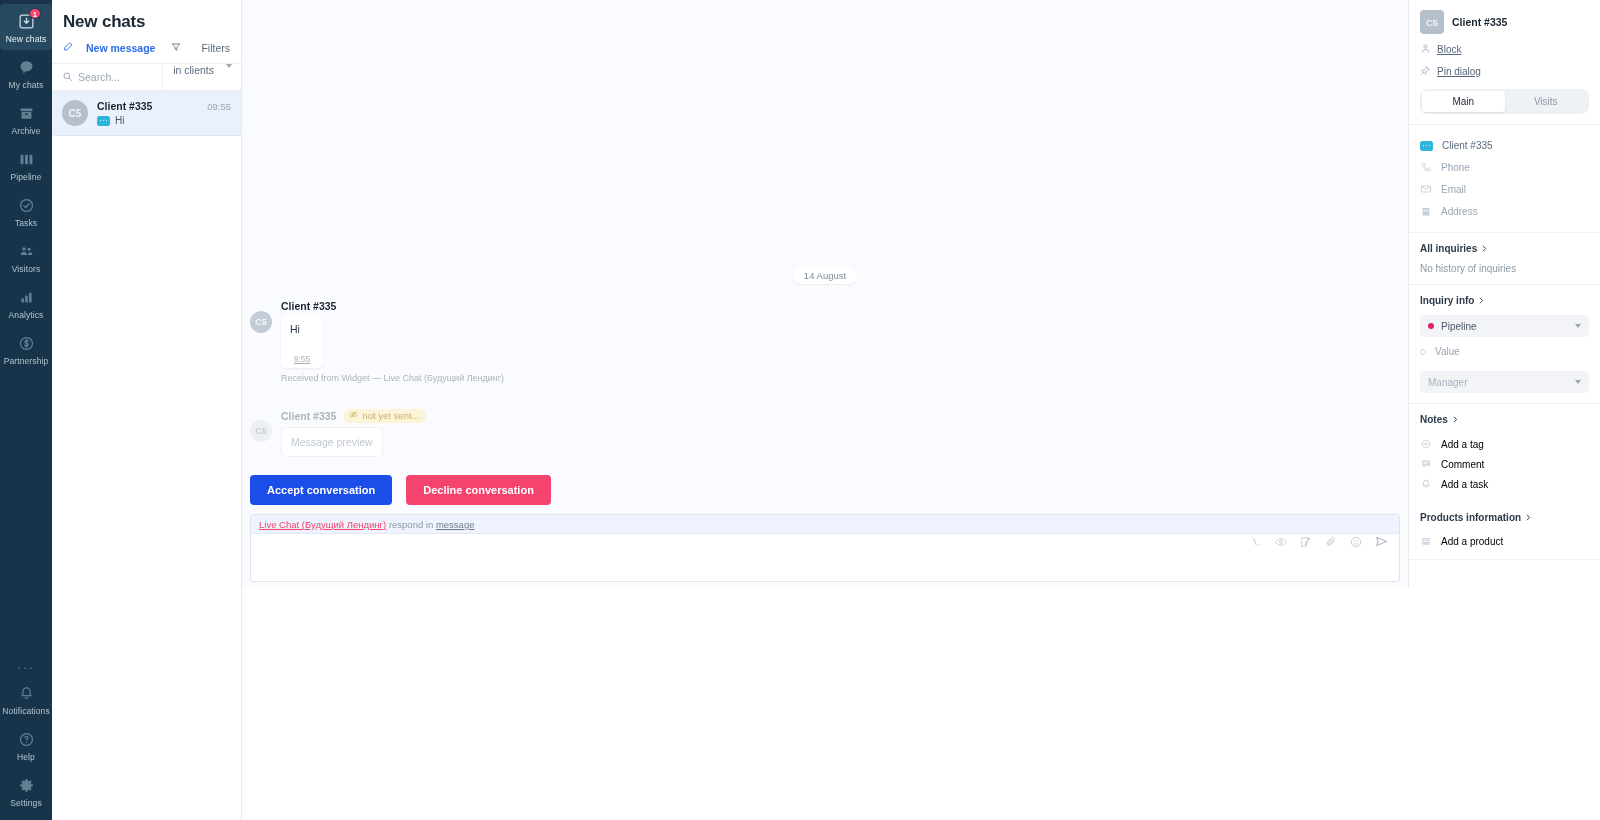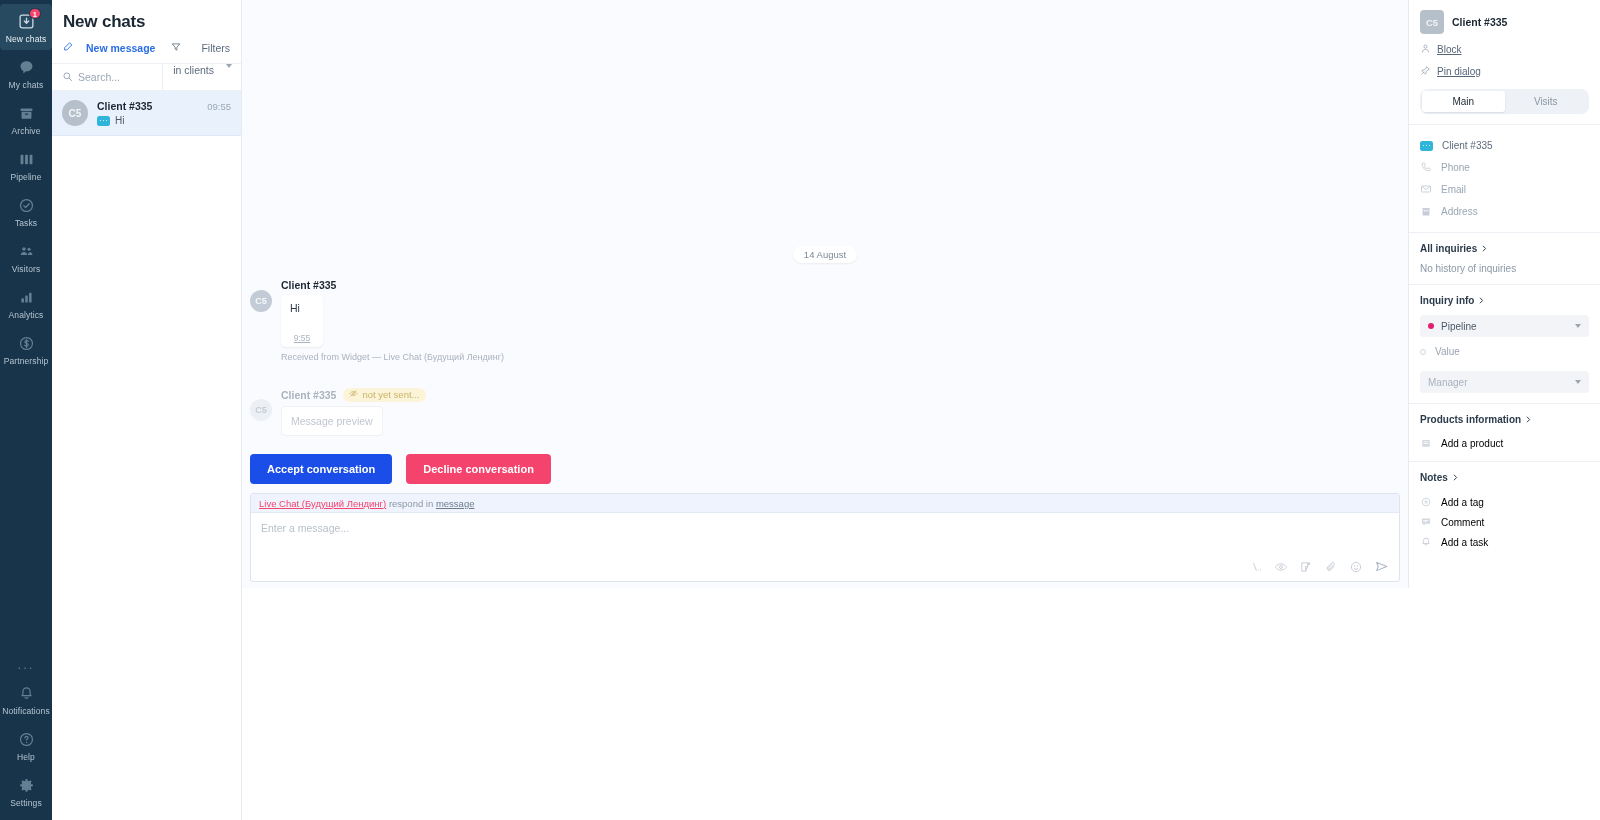--- a/index.html
+++ b/index.html
@@ -623,6 +623,45 @@
       </div>
     </div>
 
+    <div class="panel-sec nb">
+      <div class="sec-title">
+        <span>Notes</span>
+        <span>
+          <svg width="7" height="7" viewBox="0 0 10 10" fill="none" stroke="#2b3a4a" stroke-width="1.4">
+              <path d="M3.2 1.5L6.6 5 3.2 8.5" stroke-linecap="round" stroke-linejoin="round"></path>
+            </svg>
+        </span>
+      </div>
+      <div class="plain-row" style="margin-top:7px;">
+        <span class="ico-muted">
+          <svg width="12" height="12" viewBox="0 0 16 16" fill="none" stroke="#cfd6de" stroke-width="1.3">
+              <circle cx="8" cy="8" r="5"></circle>
+              <circle cx="8" cy="8" r="1.6"></circle>
+            </svg>
+        </span>
+        <span class="lab ph">Add a tag</span>
+      </div>
+      <div class="plain-row">
+        <span class="ico-muted">
+          <svg width="12" height="12" viewBox="0 0 16 16" fill="#d3d9e1">
+              <path d="M2.6 3.4h10.8v7H7.4L4.6 13v-2.6H2.6z"></path>
+              <rect x="4.4" y="5.4" width="7" height=".9" fill="#fff"></rect>
+              <rect x="4.4" y="7.3" width="5" height=".9" fill="#fff"></rect>
+            </svg>
+        </span>
+        <span class="lab ph">Comment</span>
+      </div>
+      <div class="plain-row">
+        <span class="ico-muted">
+          <svg width="12" height="12" viewBox="0 0 16 16" fill="none" stroke="#c5ccd5" stroke-width="1.2">
+              <path d="M8 2.8a3.3 3.3 0 013.3 3.3v2.4l1 1.6H3.7l1-1.6V6.1A3.3 3.3 0 018 2.8z" stroke-linejoin="round"></path>
+              <path d="M6.7 11.4a1.4 1.4 0 002.6 0" stroke-linecap="round"></path>
+            </svg>
+        </span>
+        <span class="lab">Add a task</span>
+      </div>
+    </div>
+
     <div class="panel-sec">
       <div class="sec-title">
         <span>Products information</span>
@@ -643,45 +682,6 @@
         <span class="lab ph">Add a product</span>
       </div>
     </div>
-
-    <div class="panel-sec nb">
-      <div class="sec-title">
-        <span>Notes</span>
-        <span>
-          <svg width="7" height="7" viewBox="0 0 10 10" fill="none" stroke="#2b3a4a" stroke-width="1.4">
-              <path d="M3.2 1.5L6.6 5 3.2 8.5" stroke-linecap="round" stroke-linejoin="round"></path>
-            </svg>
-        </span>
-      </div>
-      <div class="plain-row" style="margin-top:7px;">
-        <span class="ico-muted">
-          <svg width="12" height="12" viewBox="0 0 16 16" fill="none" stroke="#cfd6de" stroke-width="1.3">
-              <circle cx="8" cy="8" r="5"></circle>
-              <circle cx="8" cy="8" r="1.6"></circle>
-            </svg>
-        </span>
-        <span class="lab ph">Add a tag</span>
-      </div>
-      <div class="plain-row">
-        <span class="ico-muted">
-          <svg width="12" height="12" viewBox="0 0 16 16" fill="#d3d9e1">
-              <path d="M2.6 3.4h10.8v7H7.4L4.6 13v-2.6H2.6z"></path>
-              <rect x="4.4" y="5.4" width="7" height=".9" fill="#fff"></rect>
-              <rect x="4.4" y="7.3" width="5" height=".9" fill="#fff"></rect>
-            </svg>
-        </span>
-        <span class="lab ph">Comment</span>
-      </div>
-      <div class="plain-row">
-        <span class="ico-muted">
-          <svg width="12" height="12" viewBox="0 0 16 16" fill="none" stroke="#c5ccd5" stroke-width="1.2">
-              <path d="M8 2.8a3.3 3.3 0 013.3 3.3v2.4l1 1.6H3.7l1-1.6V6.1A3.3 3.3 0 018 2.8z" stroke-linejoin="round"></path>
-              <path d="M6.7 11.4a1.4 1.4 0 002.6 0" stroke-linecap="round"></path>
-            </svg>
-        </span>
-        <span class="lab">Add a task</span>
-      </div>
-    </div>
   </div>
 </div>
 

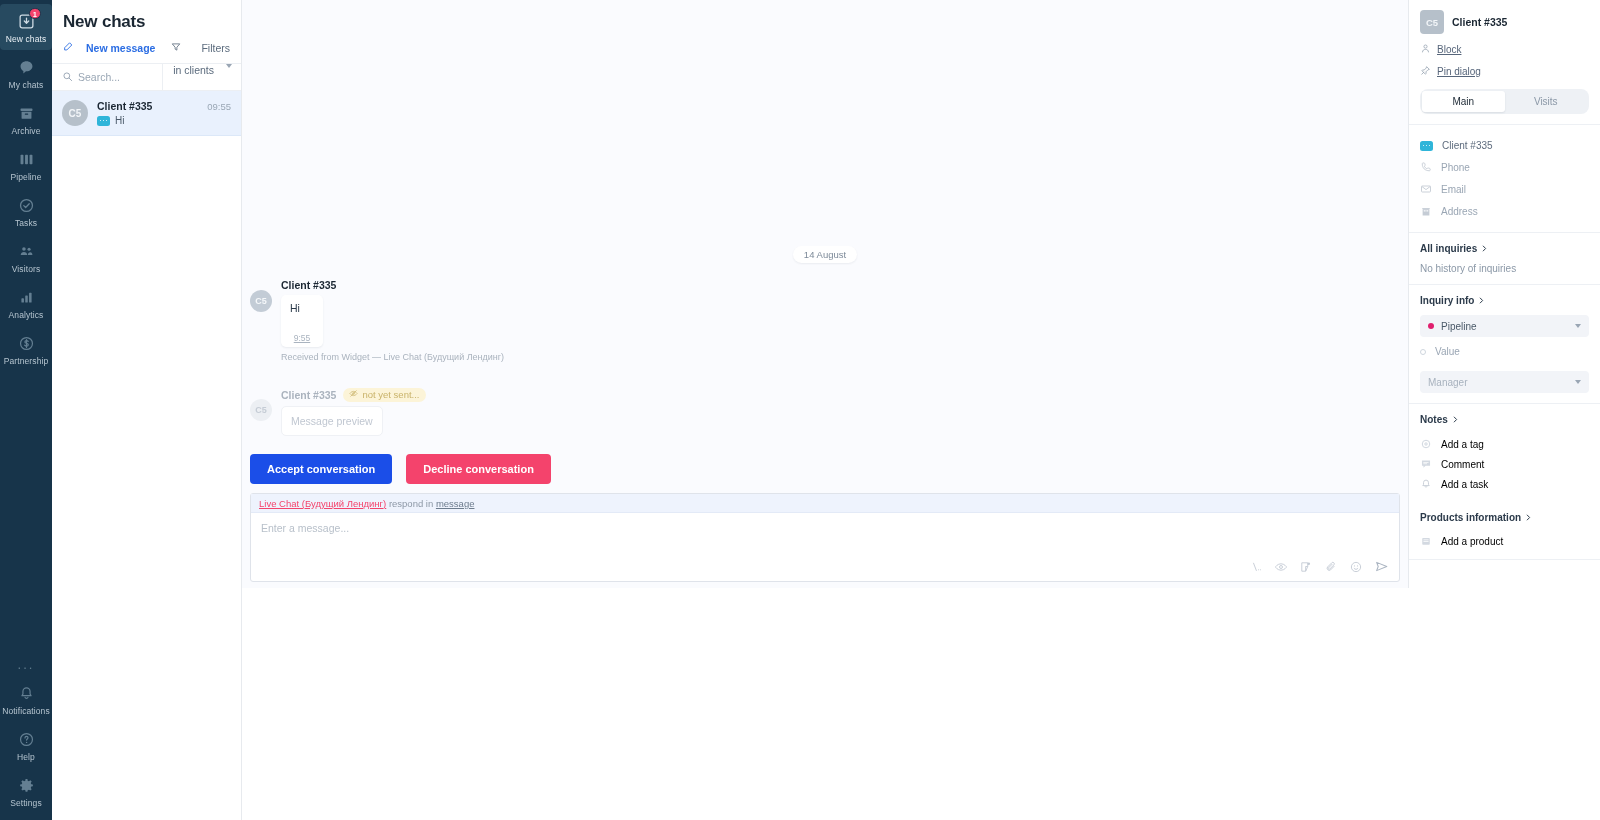--- a/index.html
+++ b/index.html
@@ -464,9 +464,6 @@
         <span>respond in</span>
         <span class="mode">message</span>
       </div>
-      <div class="composer-body">
-        <textarea class="composer-input" rows="2" placeholder="Enter a message..." style=""></textarea>
-      </div>
       <div class="composer-tools">
         <span class="tool">
           <svg width="14" height="14" viewBox="0 0 20 20" fill="none" stroke="#c3cad4" stroke-width="1.3">

